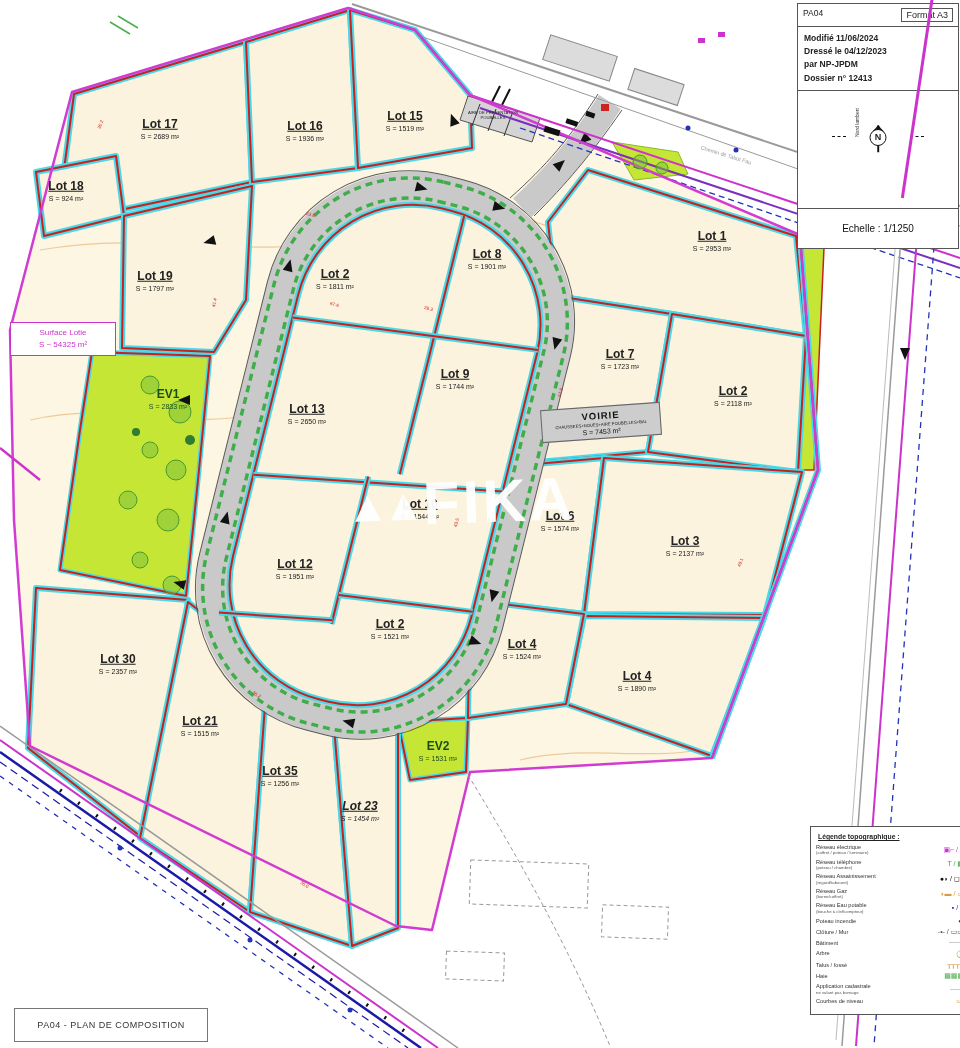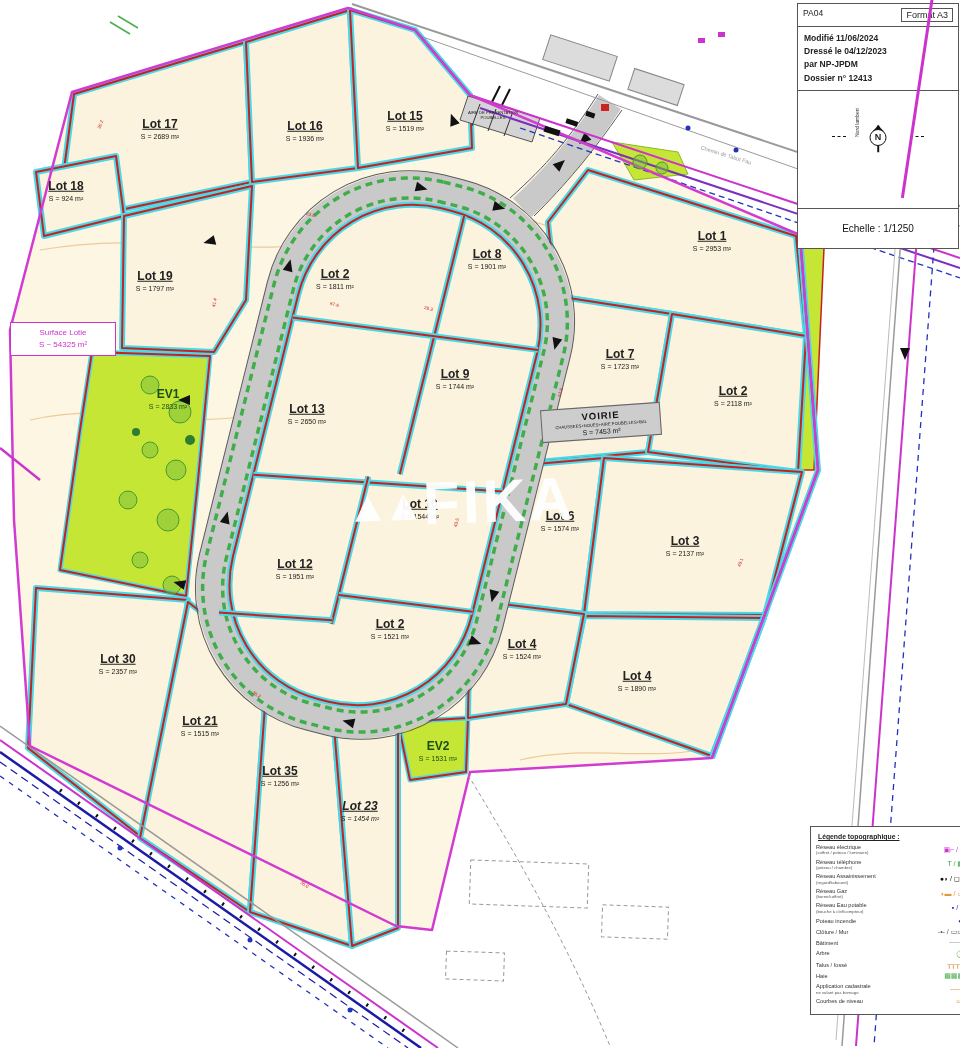--- a/index.html
+++ b/index.html
@@ -531,6 +531,9 @@
       </div>
 </div>
 
+<div class="ovl footer-box">
+  <span>PA04 - PLAN DE COMPOSITION</span>
+</div>
 
 </div>
 

